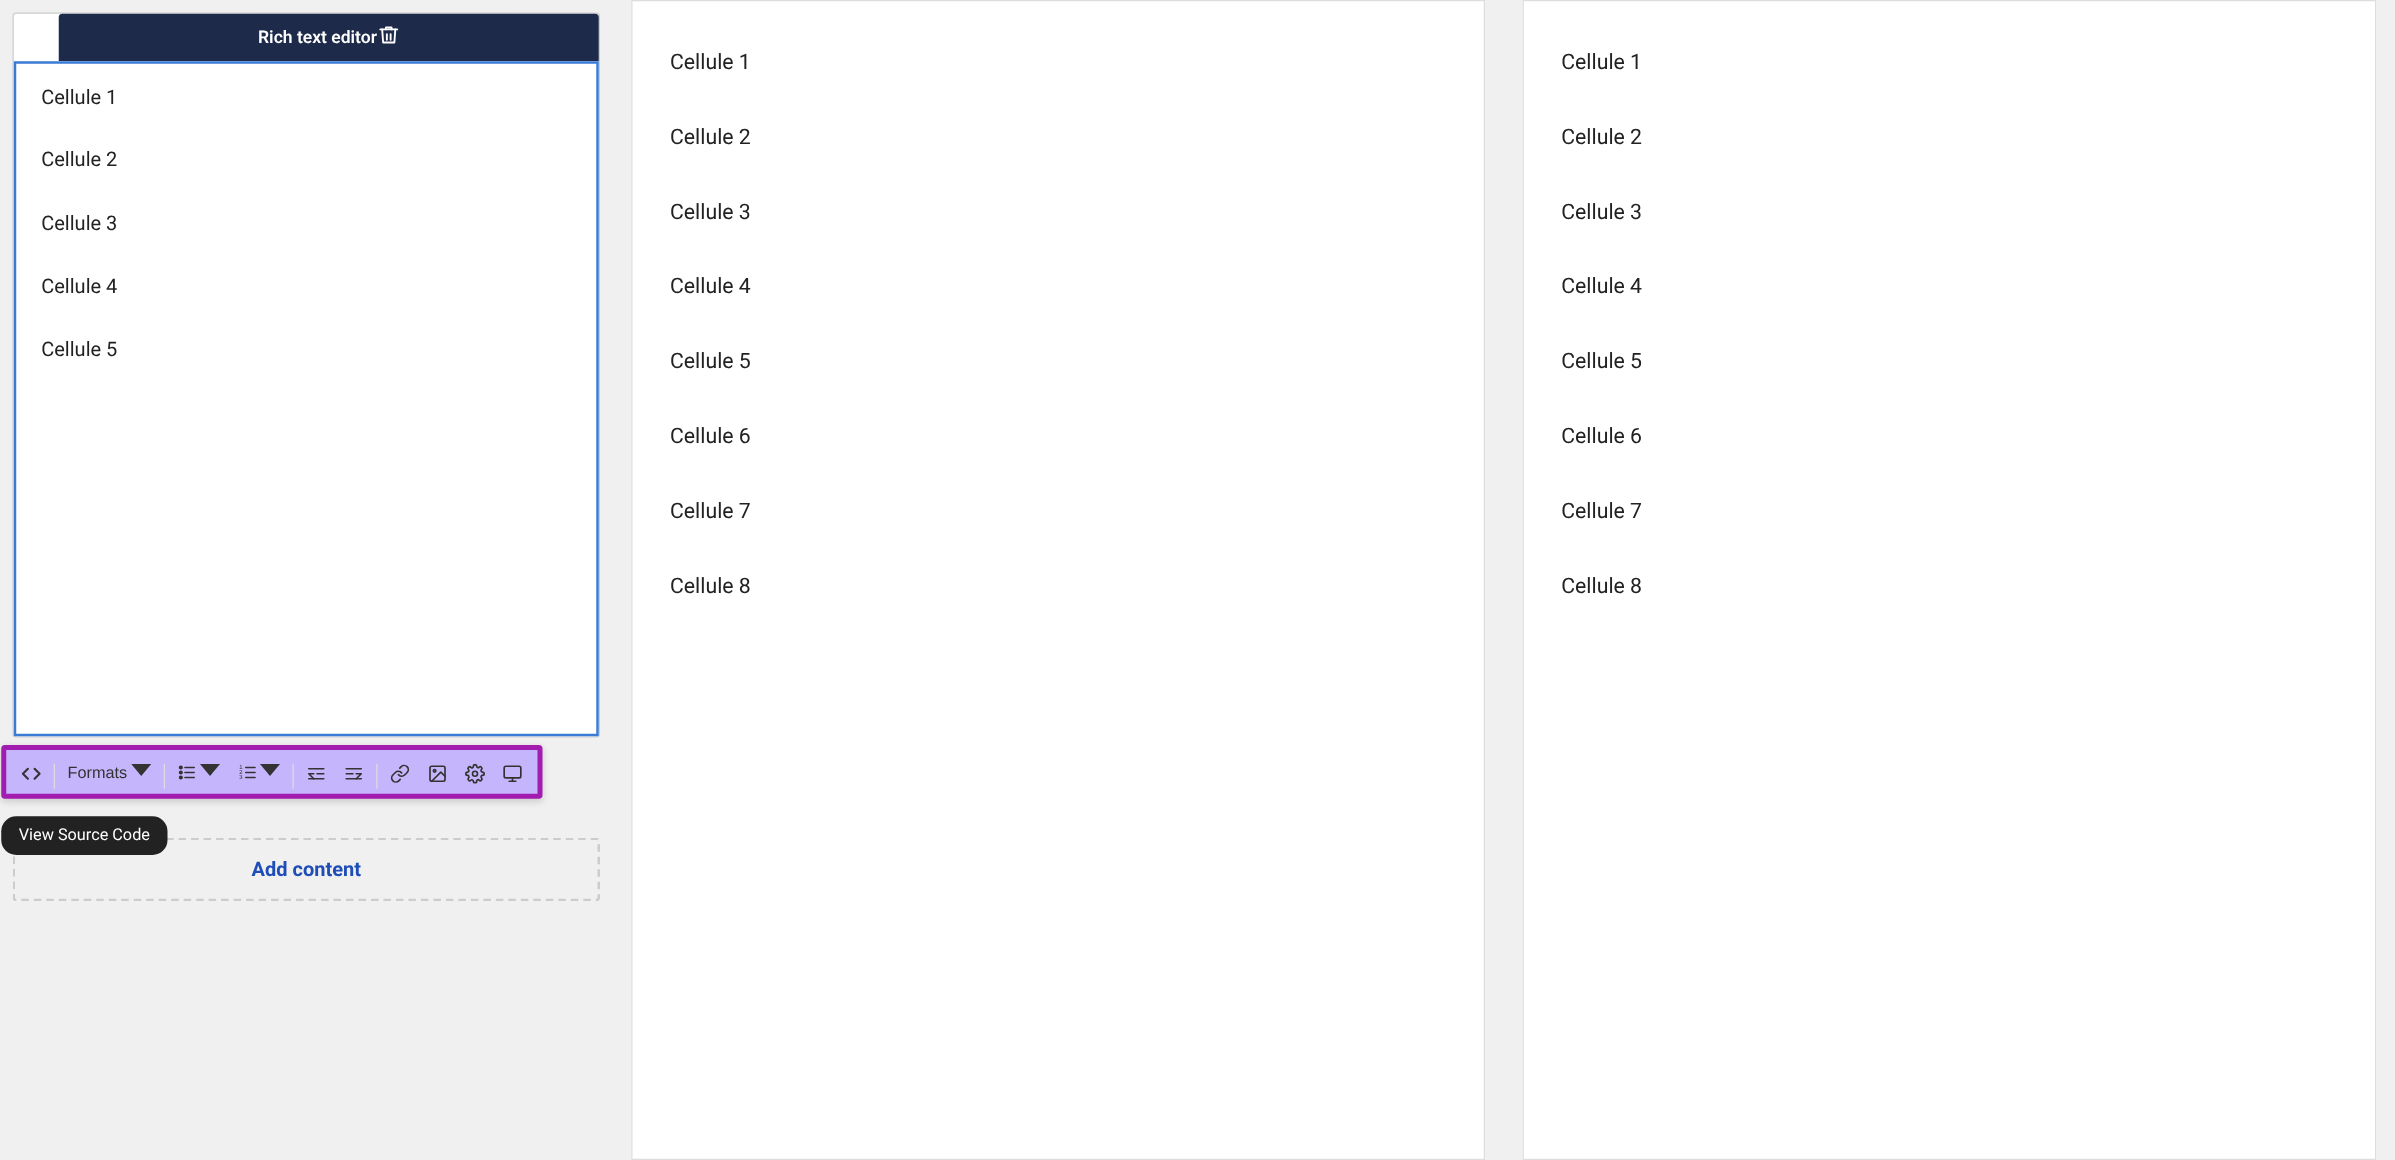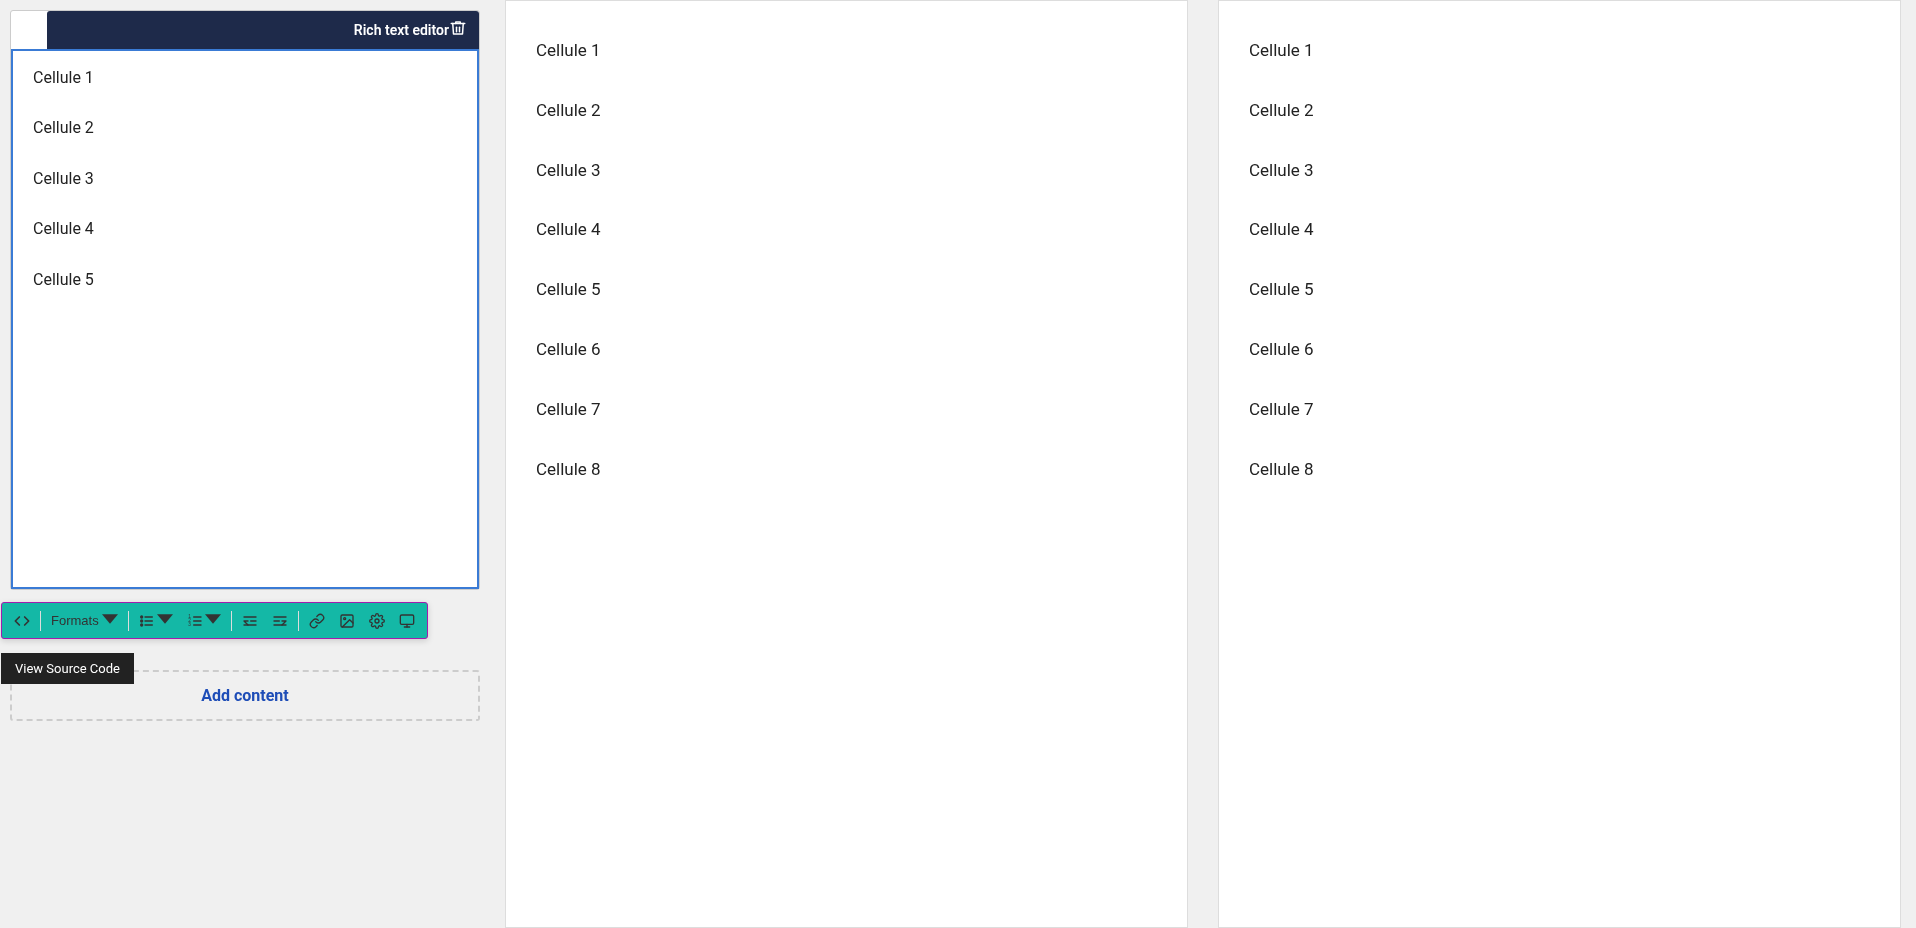--- a/index.html
+++ b/index.html
@@ -37,7 +37,7 @@
       padding: 8px 12px;
       display: flex;
       align-items: center;
-      justify-content: flex-end;
+      justify-content: center;
       border-radius: 3px 3px 0 0;
       margin-left: 36px;
     }

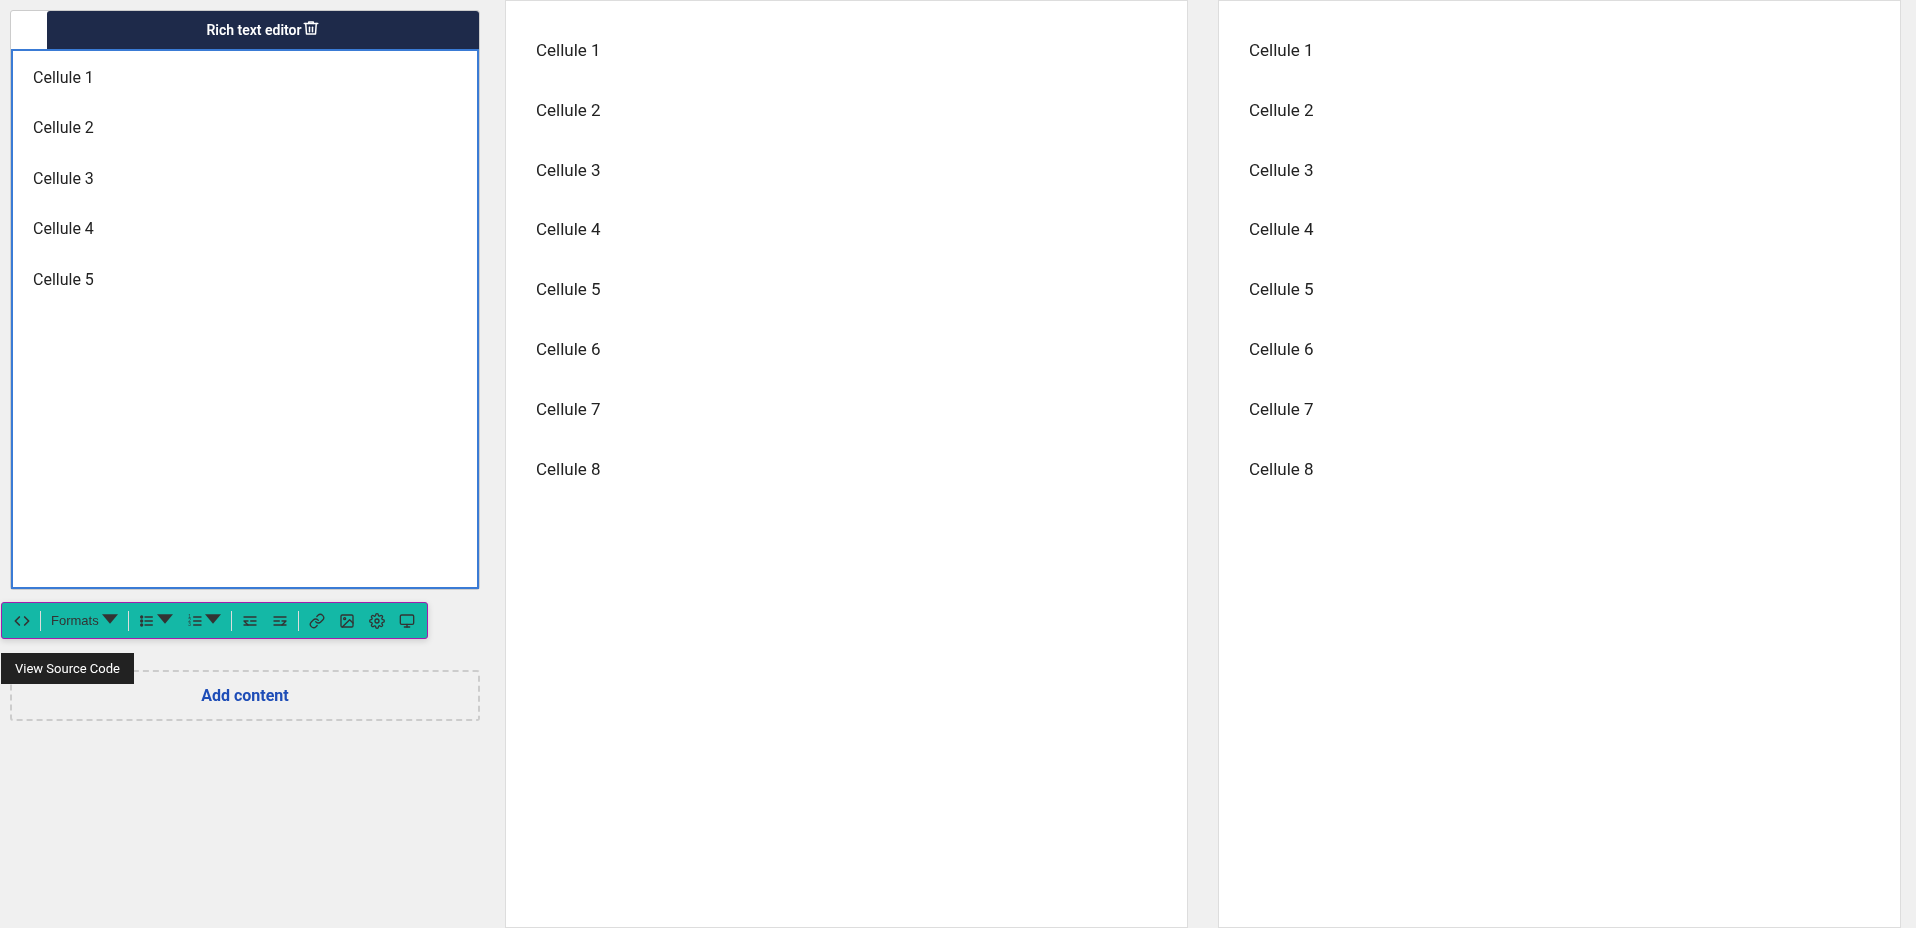--- a/index.html
+++ b/index.html
@@ -78,11 +78,11 @@
       position: absolute;
       bottom: -50px;
       left: -10px;
-      background: #14b8a6;
-      border: 1px solid #a21caf;
+      background: #c4b5fd;
+      border: 4px solid #a21caf;
       border-radius: 3px;
       display: flex;
-      align-items: center;
+      align-items: flex-end;
       padding: 4px 6px;
       gap: 2px;
       box-shadow: 0 2px 6px rgba(0,0,0,0.15);

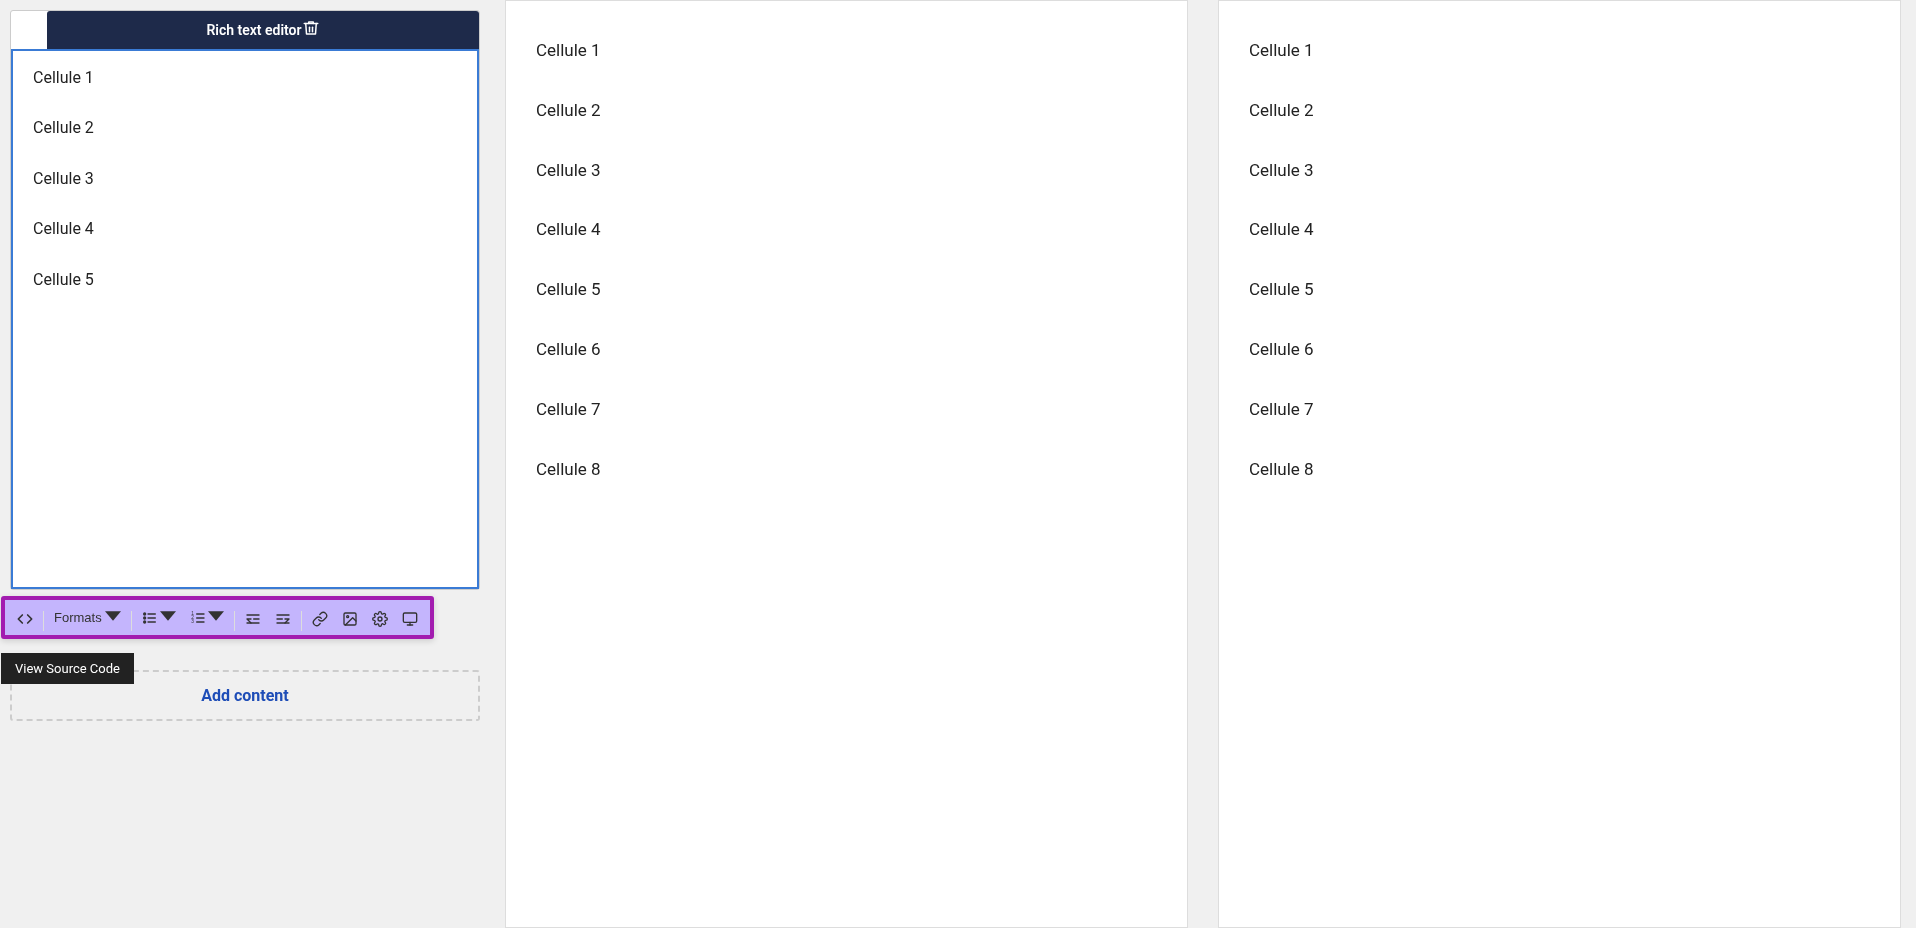--- a/index.html
+++ b/index.html
@@ -129,7 +129,7 @@
       background: #222;
       color: #fff;
       padding: 8px 14px;
-      border-radius: 0;
+      border-radius: 12px;
       font-size: 13px;
       white-space: nowrap;
       z-index: 200;

